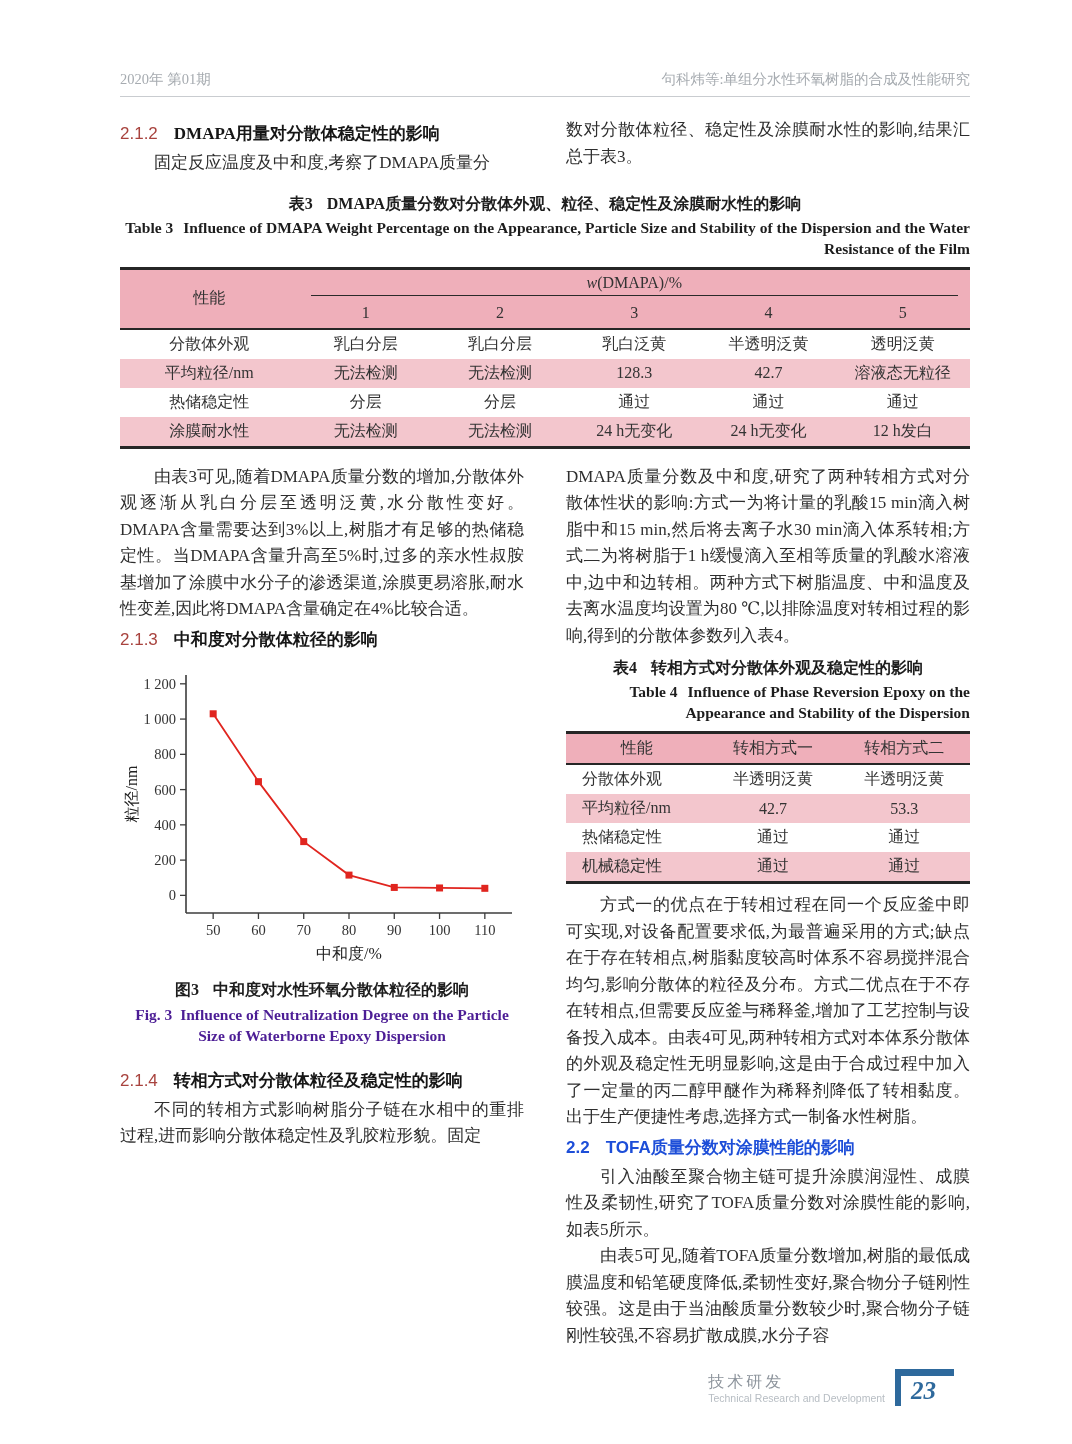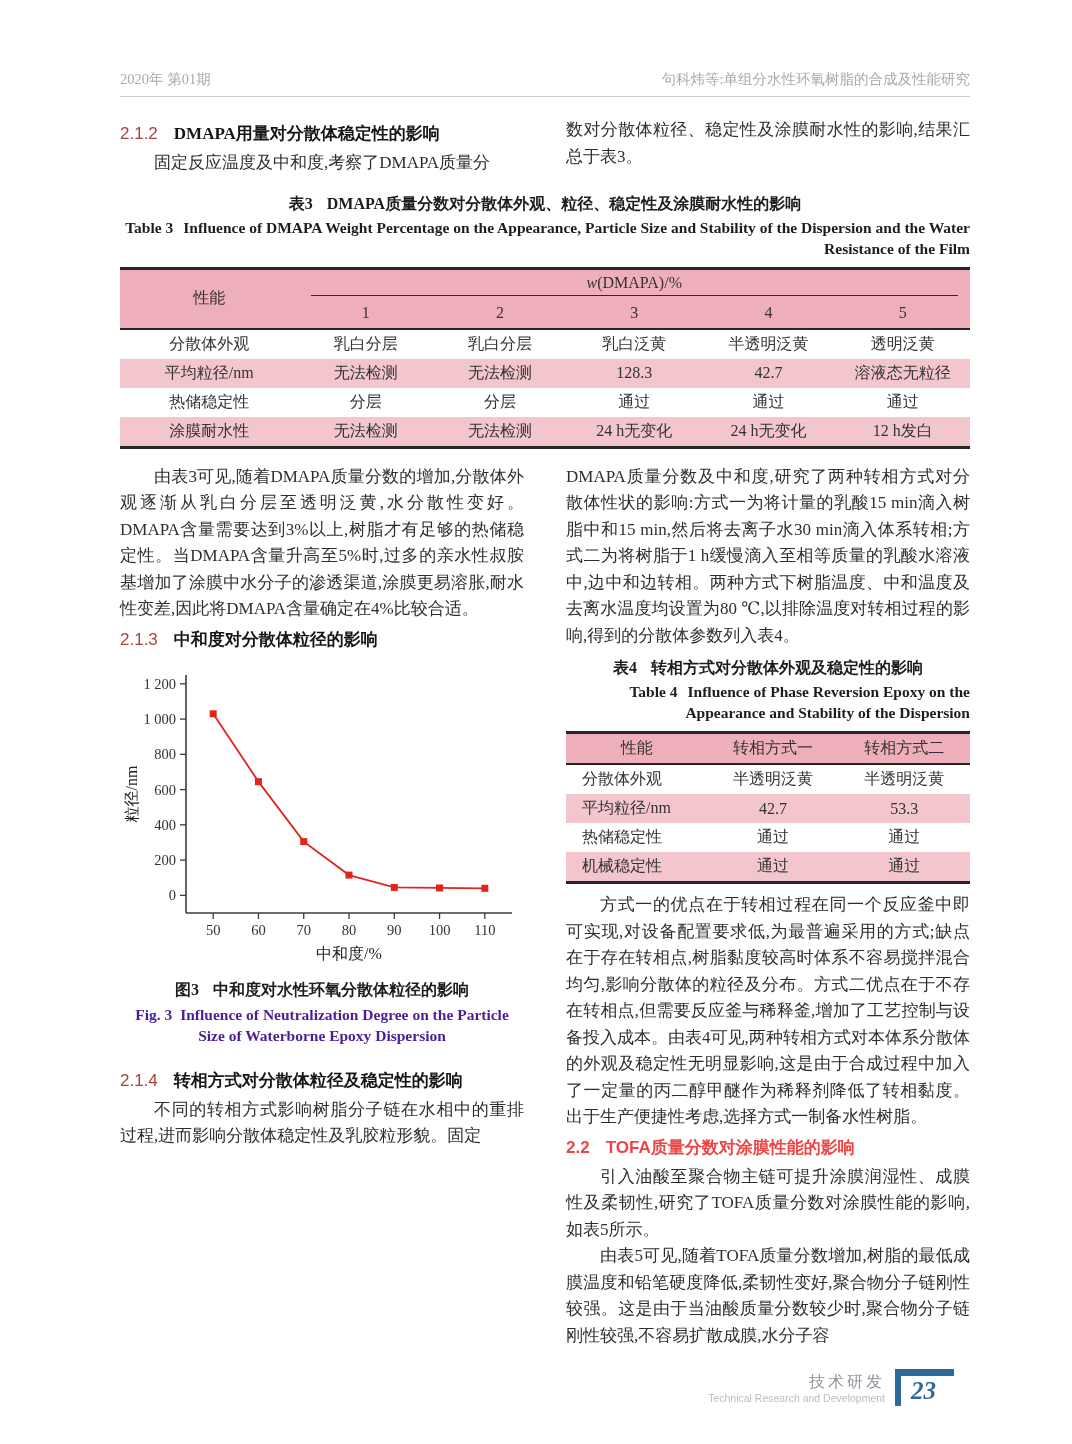--- a/index.html
+++ b/index.html
@@ -24,7 +24,7 @@
   .sec { font-size:17px; line-height:27px; margin:3px 0 3px; }
   .sec .num { color:#a8433e; margin-right:16px; font-family:"Liberation Sans","DejaVu Sans",sans-serif; }
   .sec .ttl { font-weight:bold; color:#161616; }
-  .sec22 .num, .sec22 .ttl { color:#ef4444; font-family:"Liberation Sans","DejaVu Sans",sans-serif; font-weight:bold; }
+  .sec22 .num, .sec22 .ttl { color:#1d4ed8; font-family:"Liberation Sans","DejaVu Sans",sans-serif; font-weight:bold; }
   
   .tblock { margin-top:16px; }
   .cap-zh { text-align:center; font-weight:bold; font-size:16px; line-height:22px; color:#1d1d1d; }

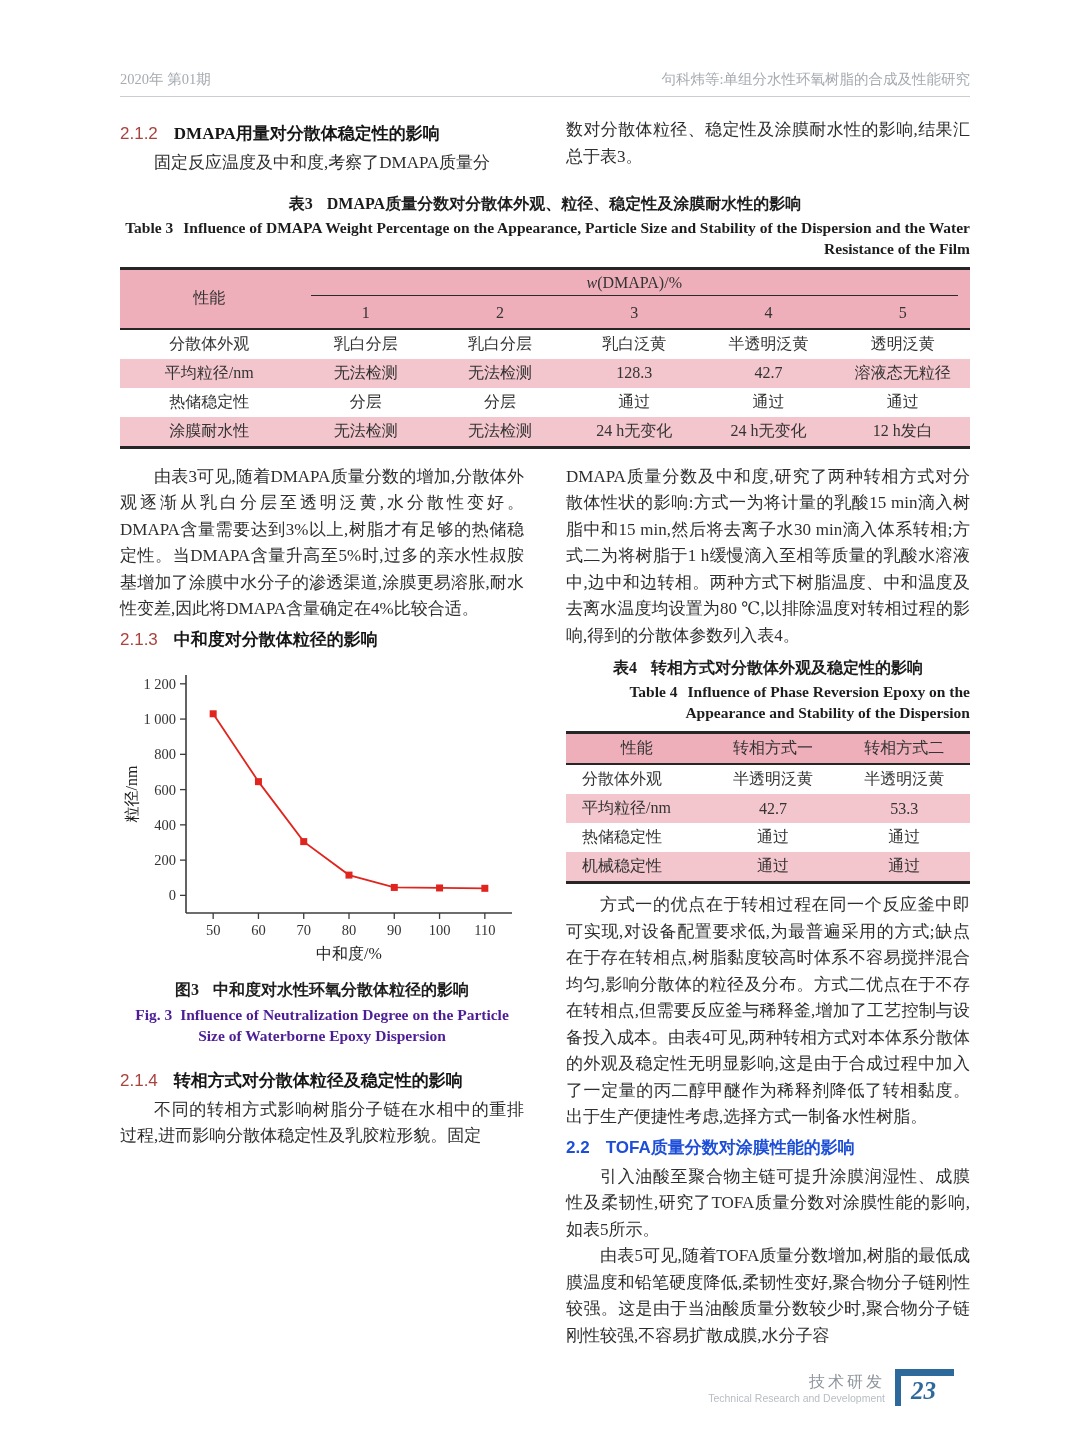--- a/index.html
+++ b/index.html
@@ -58,7 +58,7 @@
   .sp8 { height:8px; }
   
   .foot { position:absolute; right:118px; bottom:38px; display:flex; align-items:flex-start; gap:10px; }
-  .dept { text-align:right; padding-top:4px; font-family:"Liberation Sans","DejaVu Sans",sans-serif; }
+  .dept { padding-top:4px; font-family:"Liberation Sans","DejaVu Sans",sans-serif; }
   .dept-zh { font-size:16px; letter-spacing:3px; color:#8d949c; line-height:18px; }
   .dept-en { font-size:10.5px; color:#b7bdc3; line-height:14px; }
   .badge { color:#2e699c; border-top:7px solid #2e699c; border-left:6px solid #2e699c;

